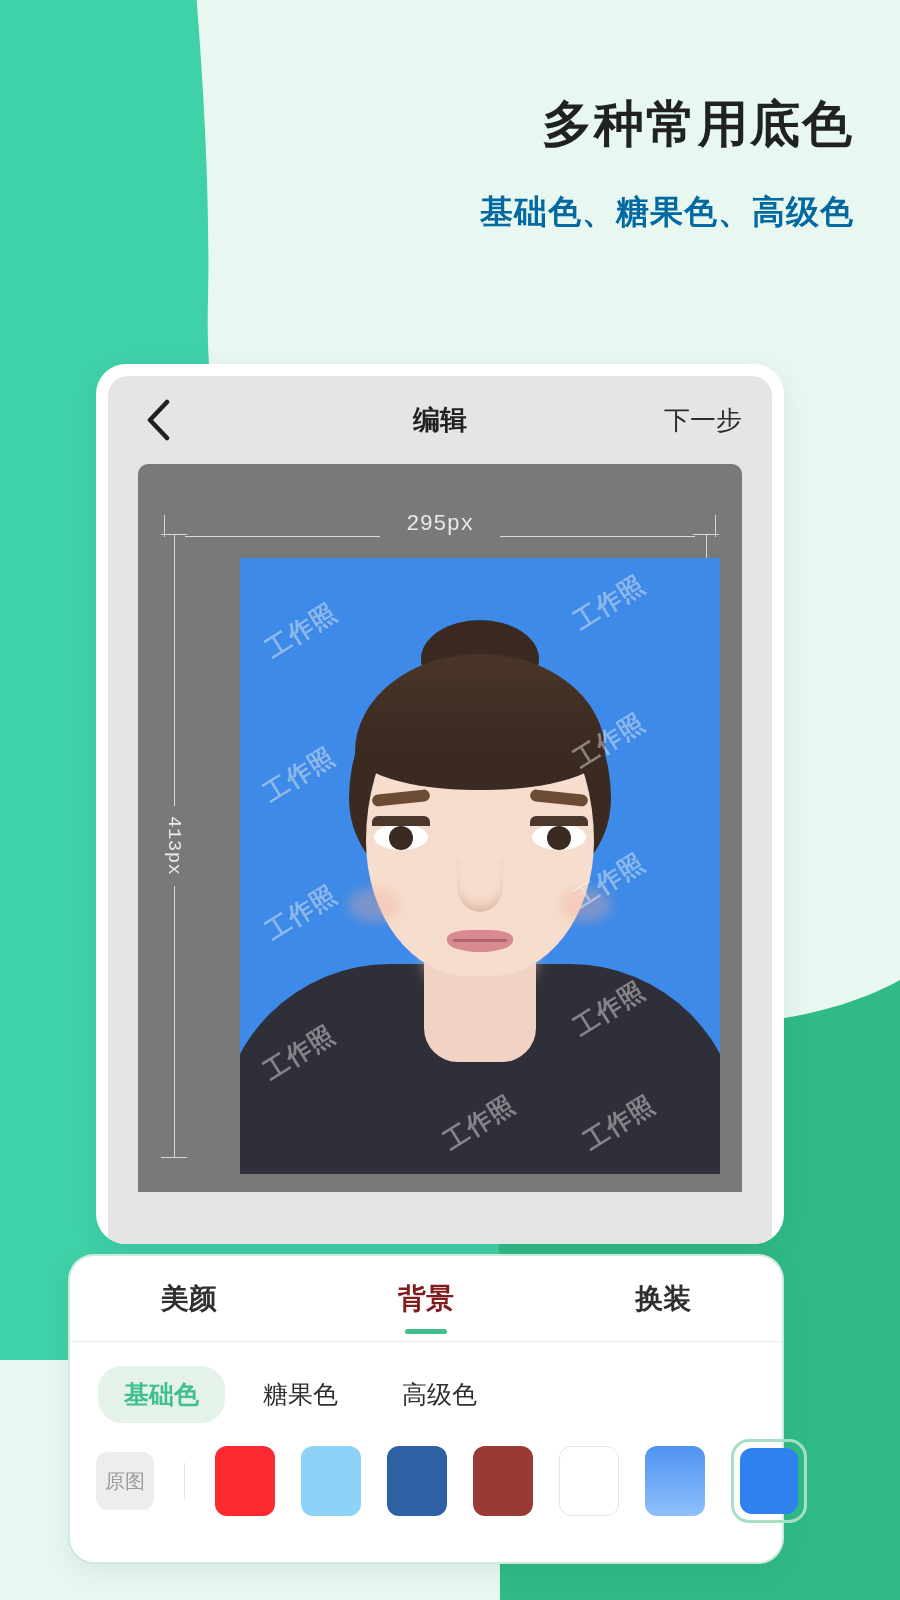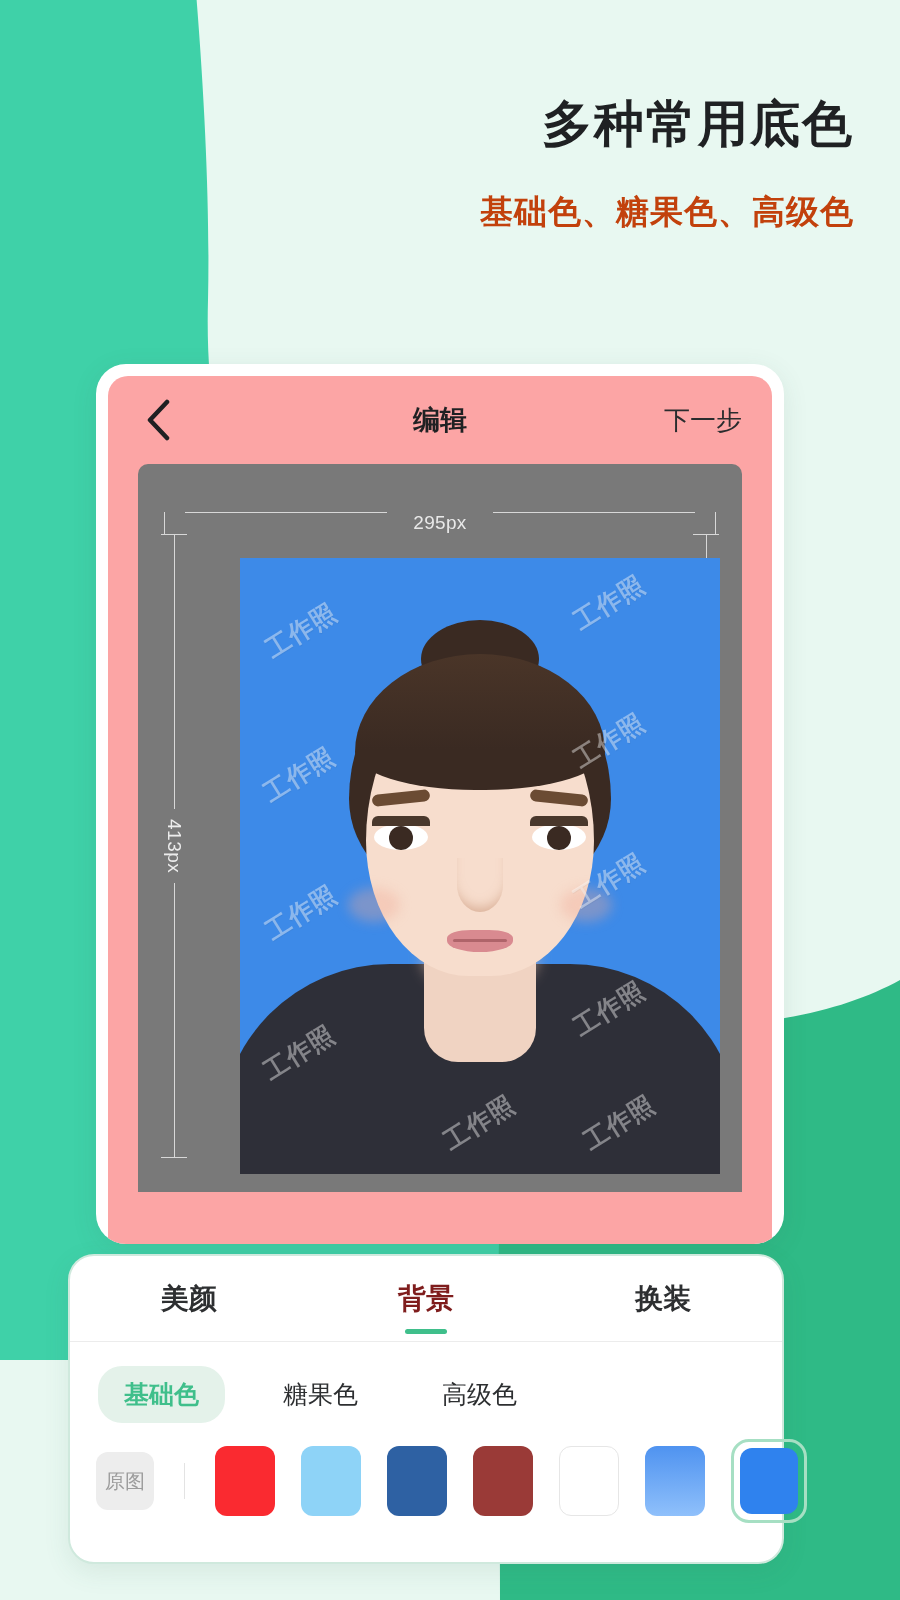--- a/index.html
+++ b/index.html
@@ -28,7 +28,7 @@
   }
   .subheadline {
     margin-top:36px; font-size:33px; font-weight:bold;
-    color:#c2410c; letter-spacing:1px;
+    color:#0369a1; letter-spacing:1px;
   }
 
   

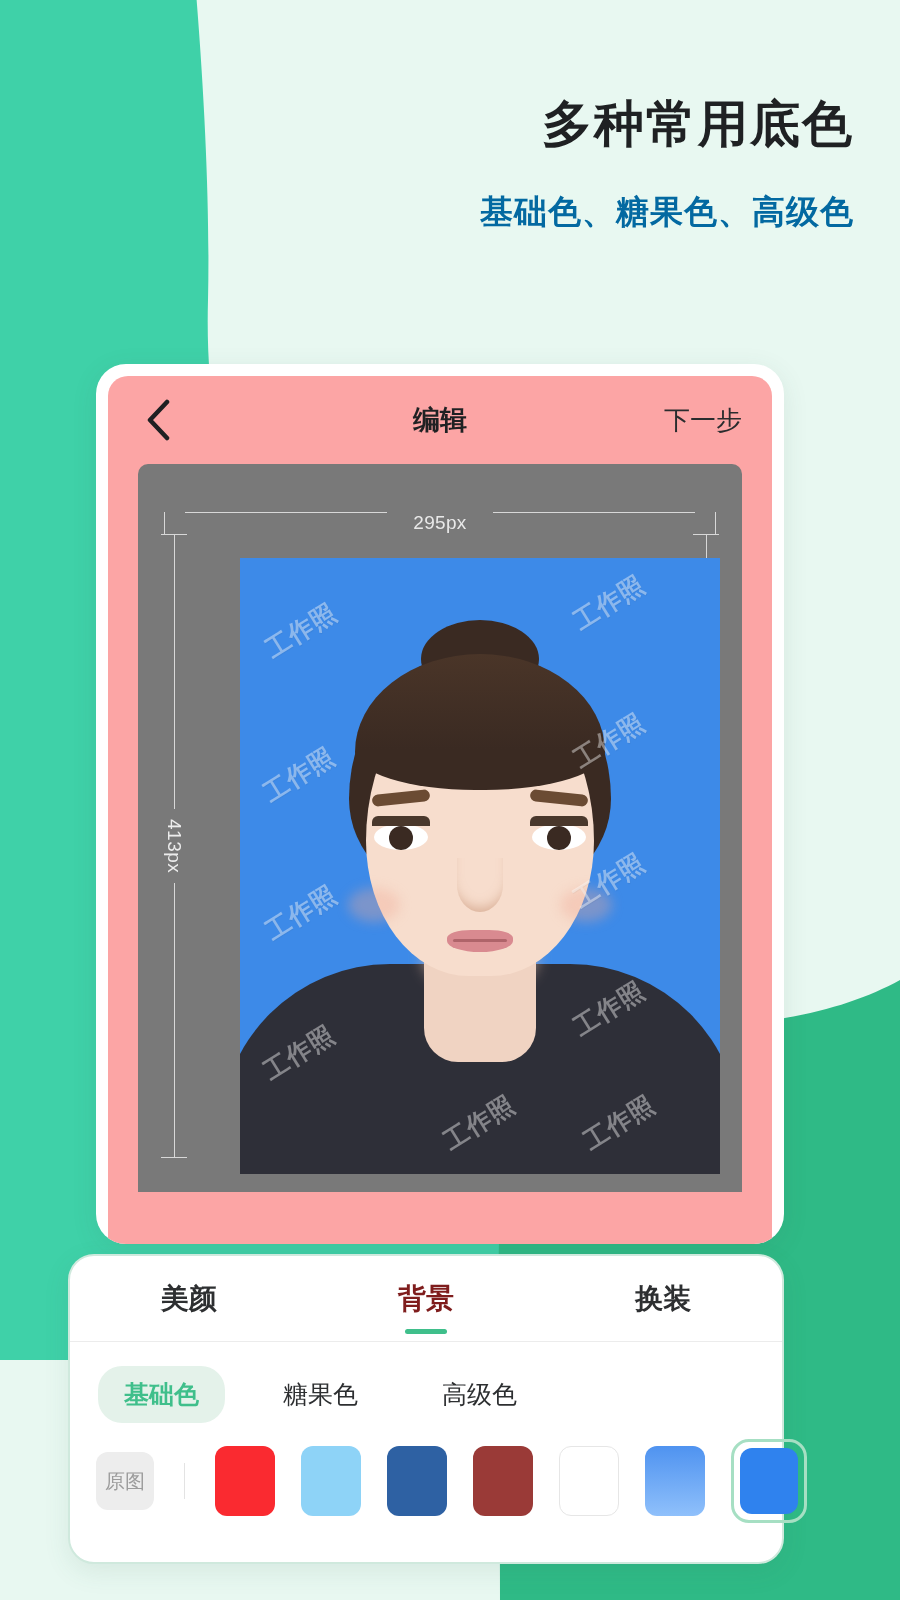--- a/index.html
+++ b/index.html
@@ -44,10 +44,11 @@
   }
   .phone-screen {
     width:100%; height:100%;
-    background:#fca5a5;
+    background:#e5e5e5;
     border-radius:20px 20px 0 0;
     overflow:hidden;
     position:relative;
+    font-family:Liberation Mono, monospace;
   }
   .nav {
     height:88px; display:flex; align-items:center;

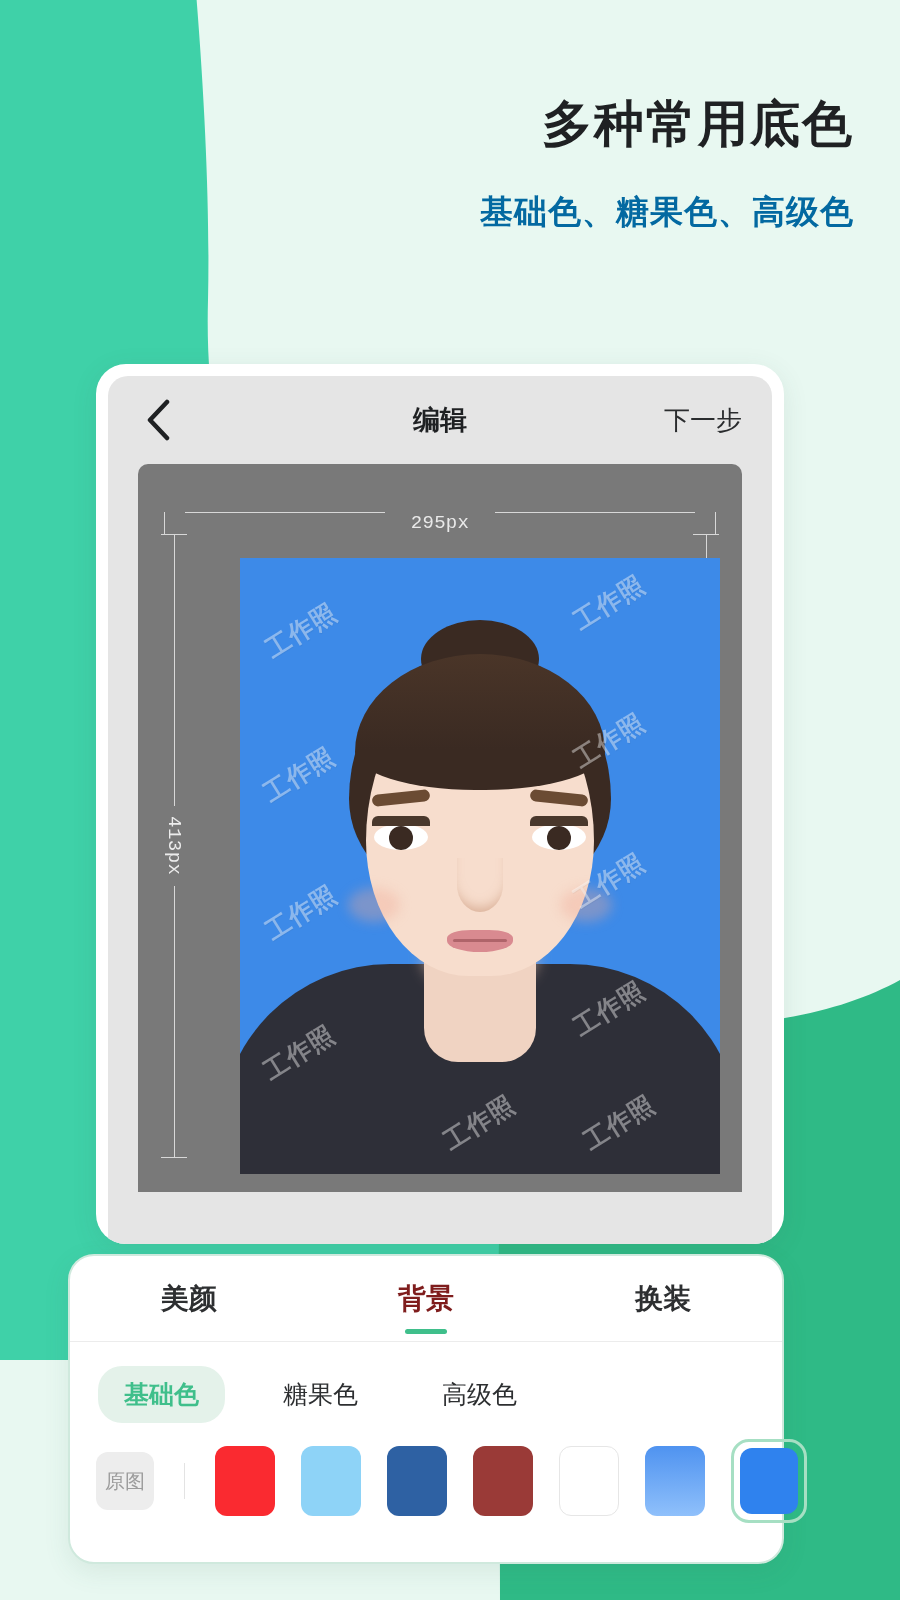--- a/index.html
+++ b/index.html
@@ -77,8 +77,8 @@
   }
   .dim-top {
     position:absolute; left:26px; right:26px; top:48px;
-    display:flex; align-items:flex-start; gap:20px;
-    color:#e9e9e9; font-size:19px;
+    display:flex; align-items:flex-end; gap:20px;
+    color:#e9e9e9; font-size:22px;
   }
   .dim-line { flex:1; height:1px; background:#d8d8d8; }
   .tick-v { width:1px; height:22px; background:#d8d8d8; }

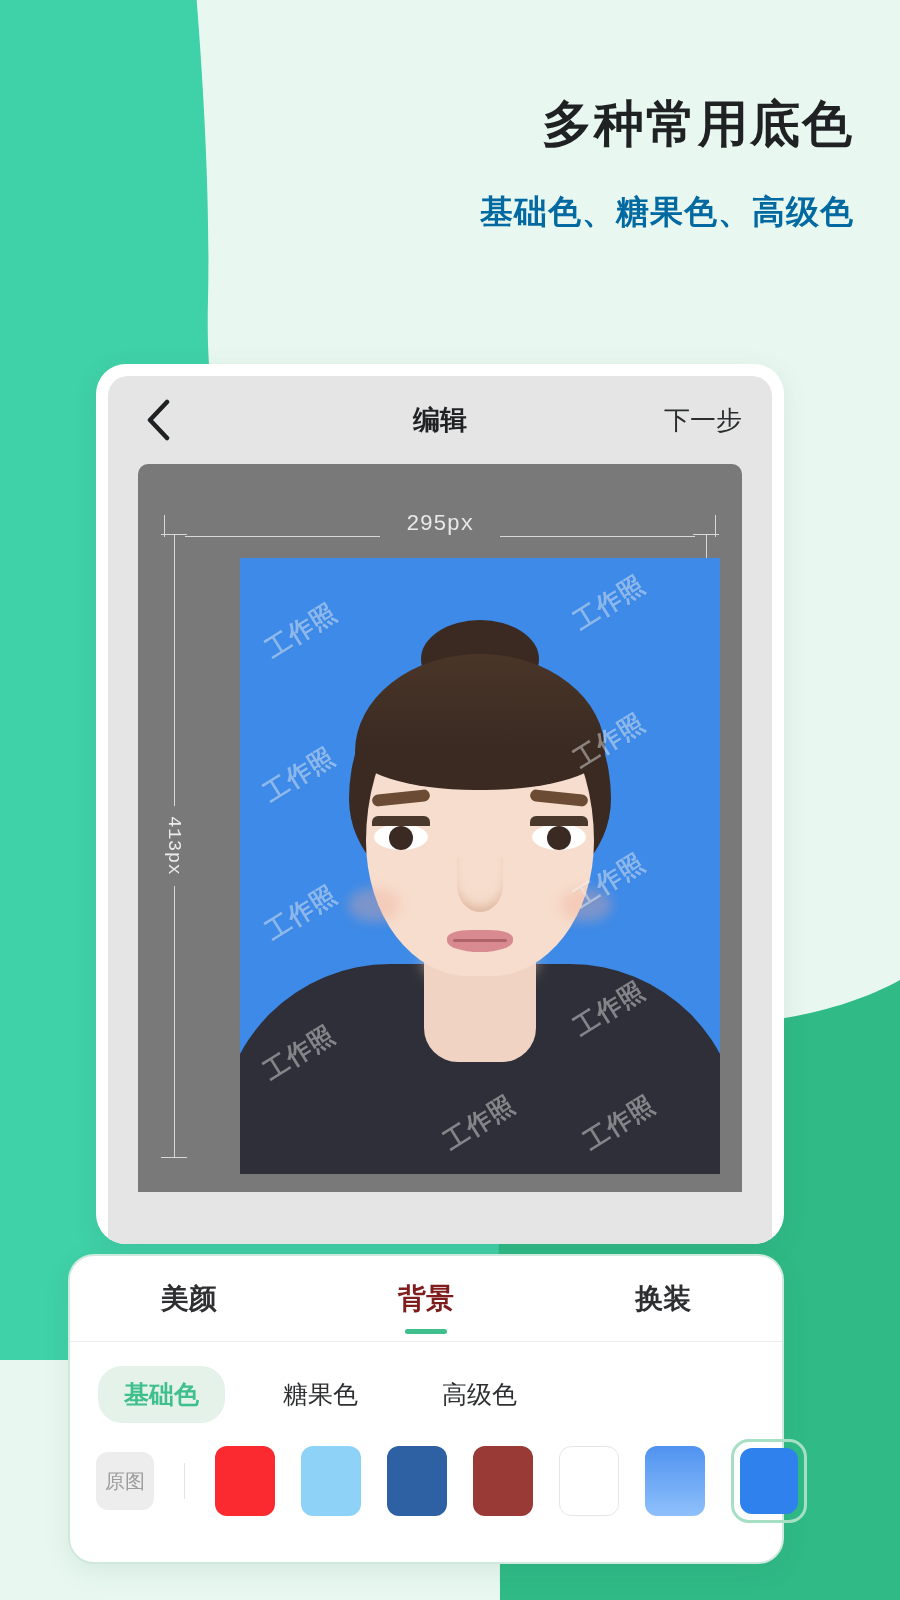--- a/index.html
+++ b/index.html
@@ -197,7 +197,7 @@
     bottom:-16px; width:42px; height:5px; border-radius:3px; background:#3fbf8b;
   }
   .subtabs {
-    display:flex; align-items:center; gap:32px;
+    display:flex; align-items:center; gap:12px;
     padding:24px 28px 8px 28px;
   }
   .subtab {

